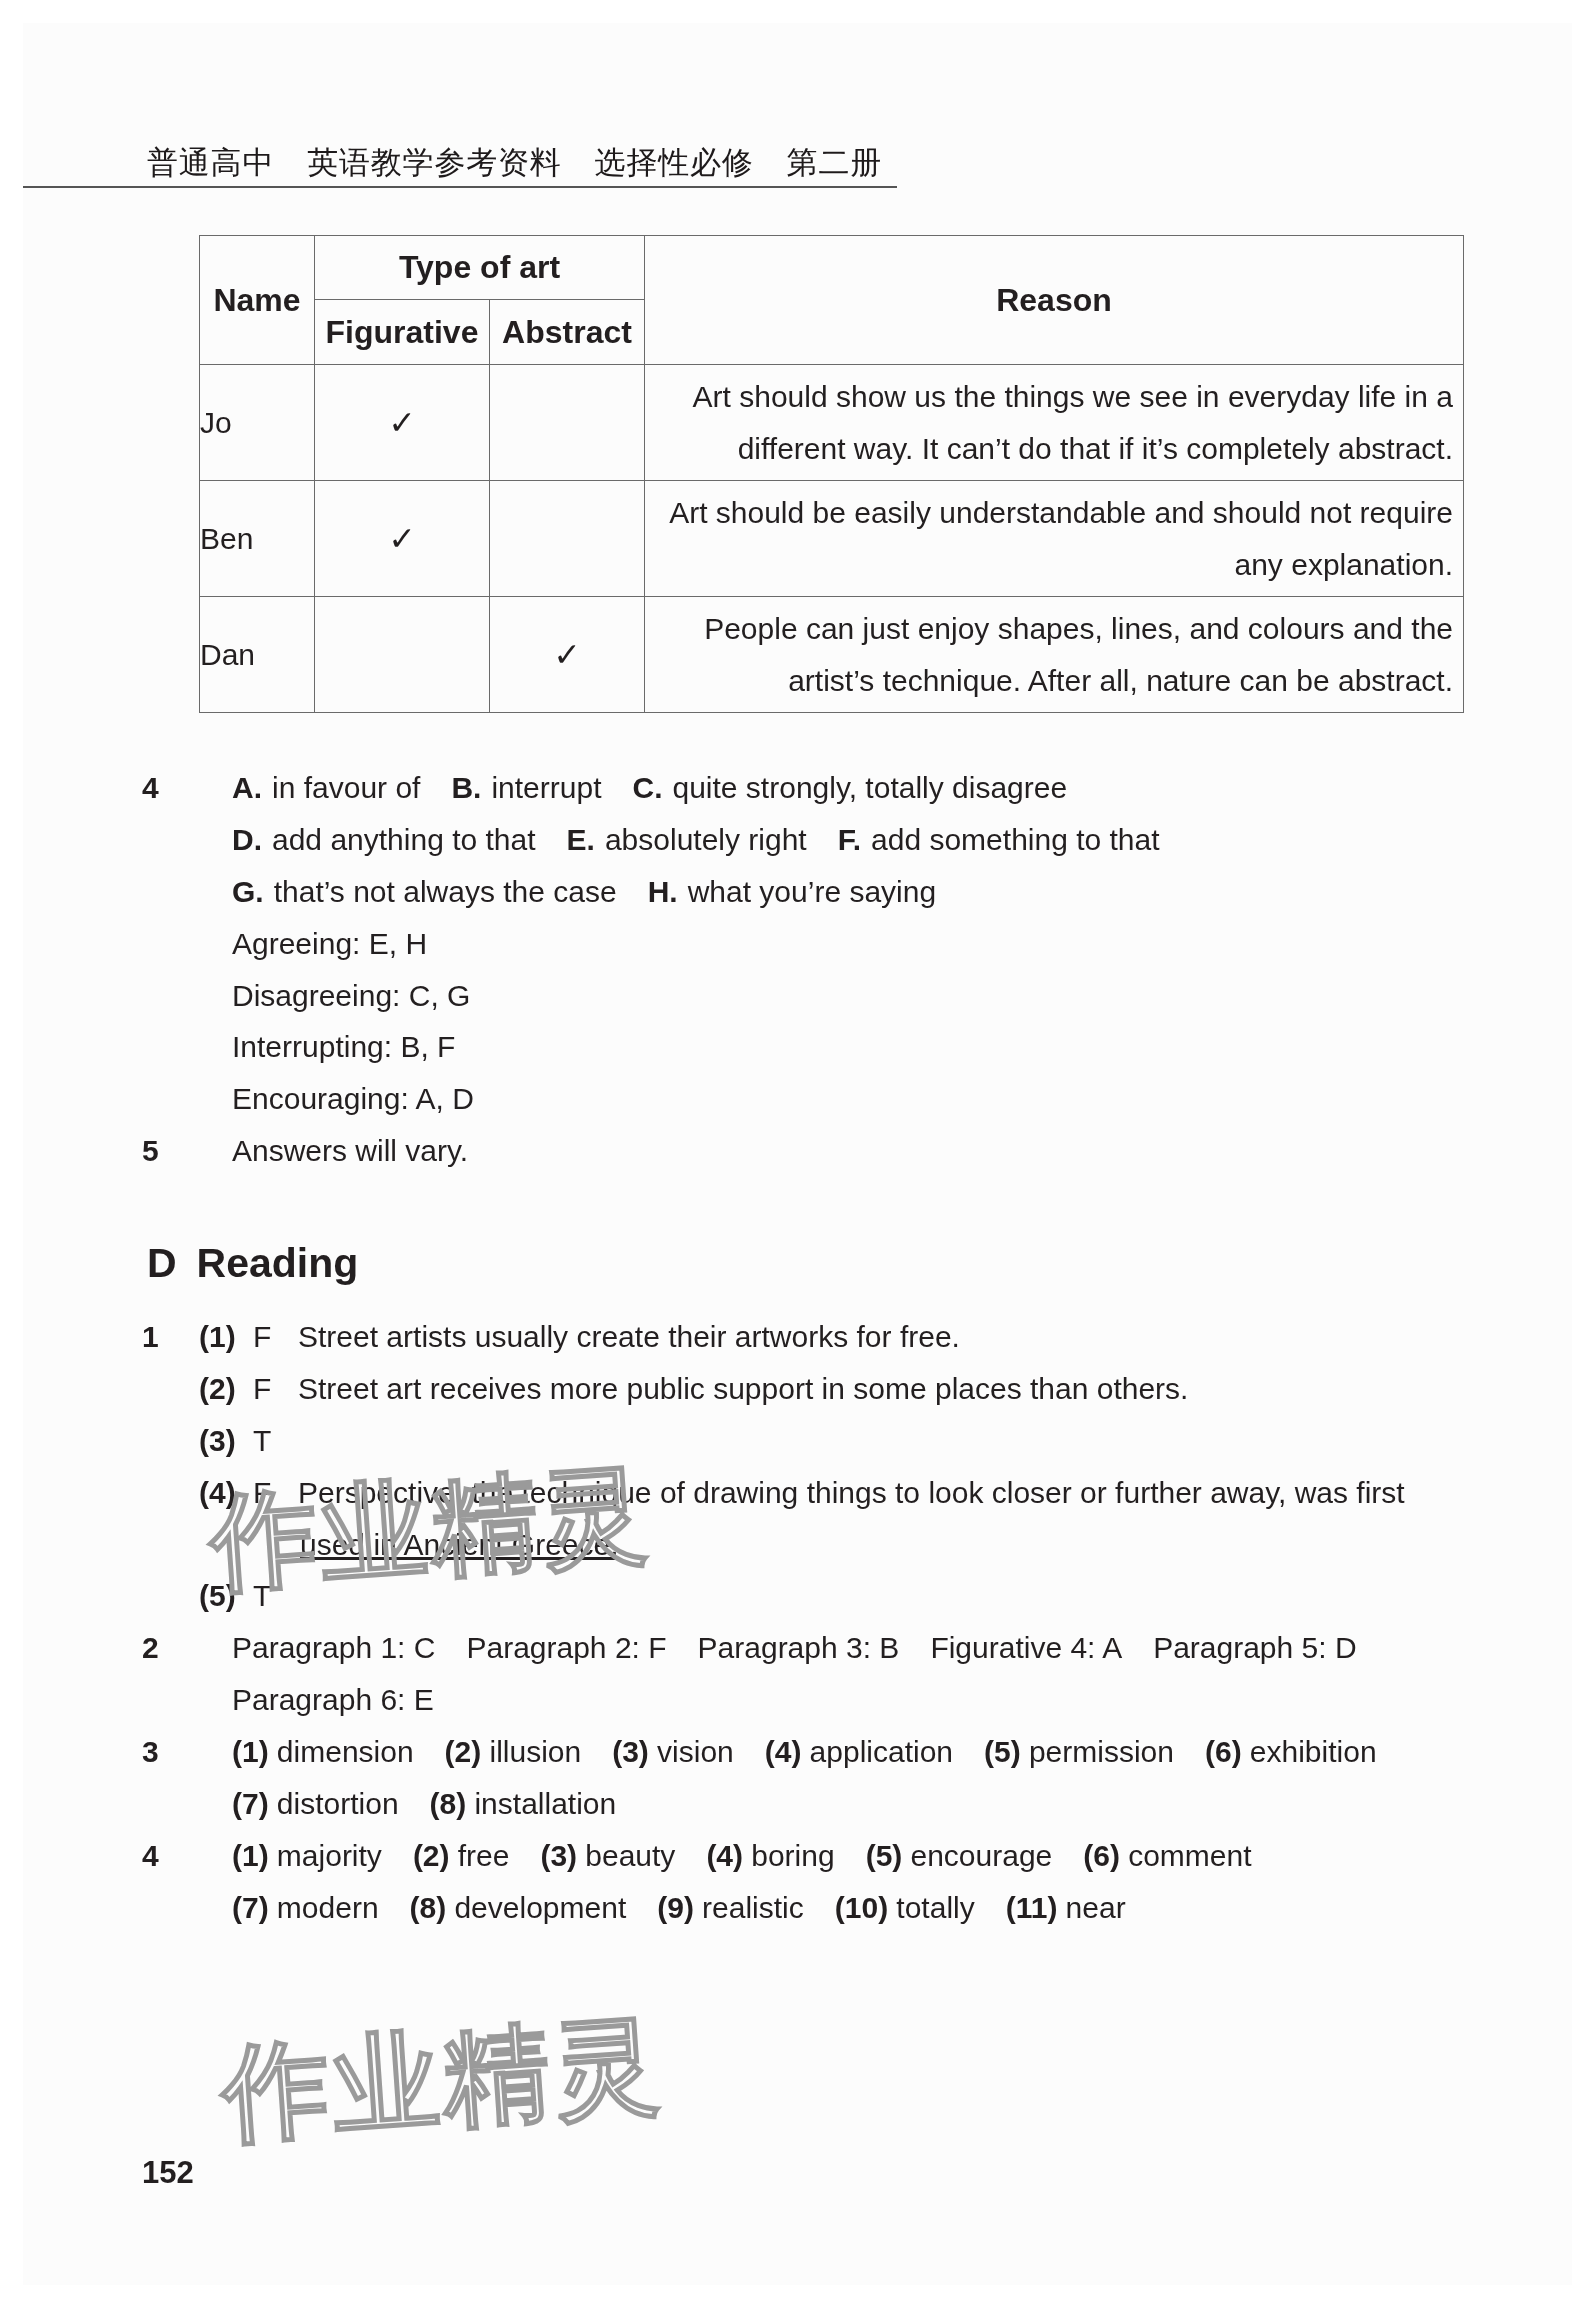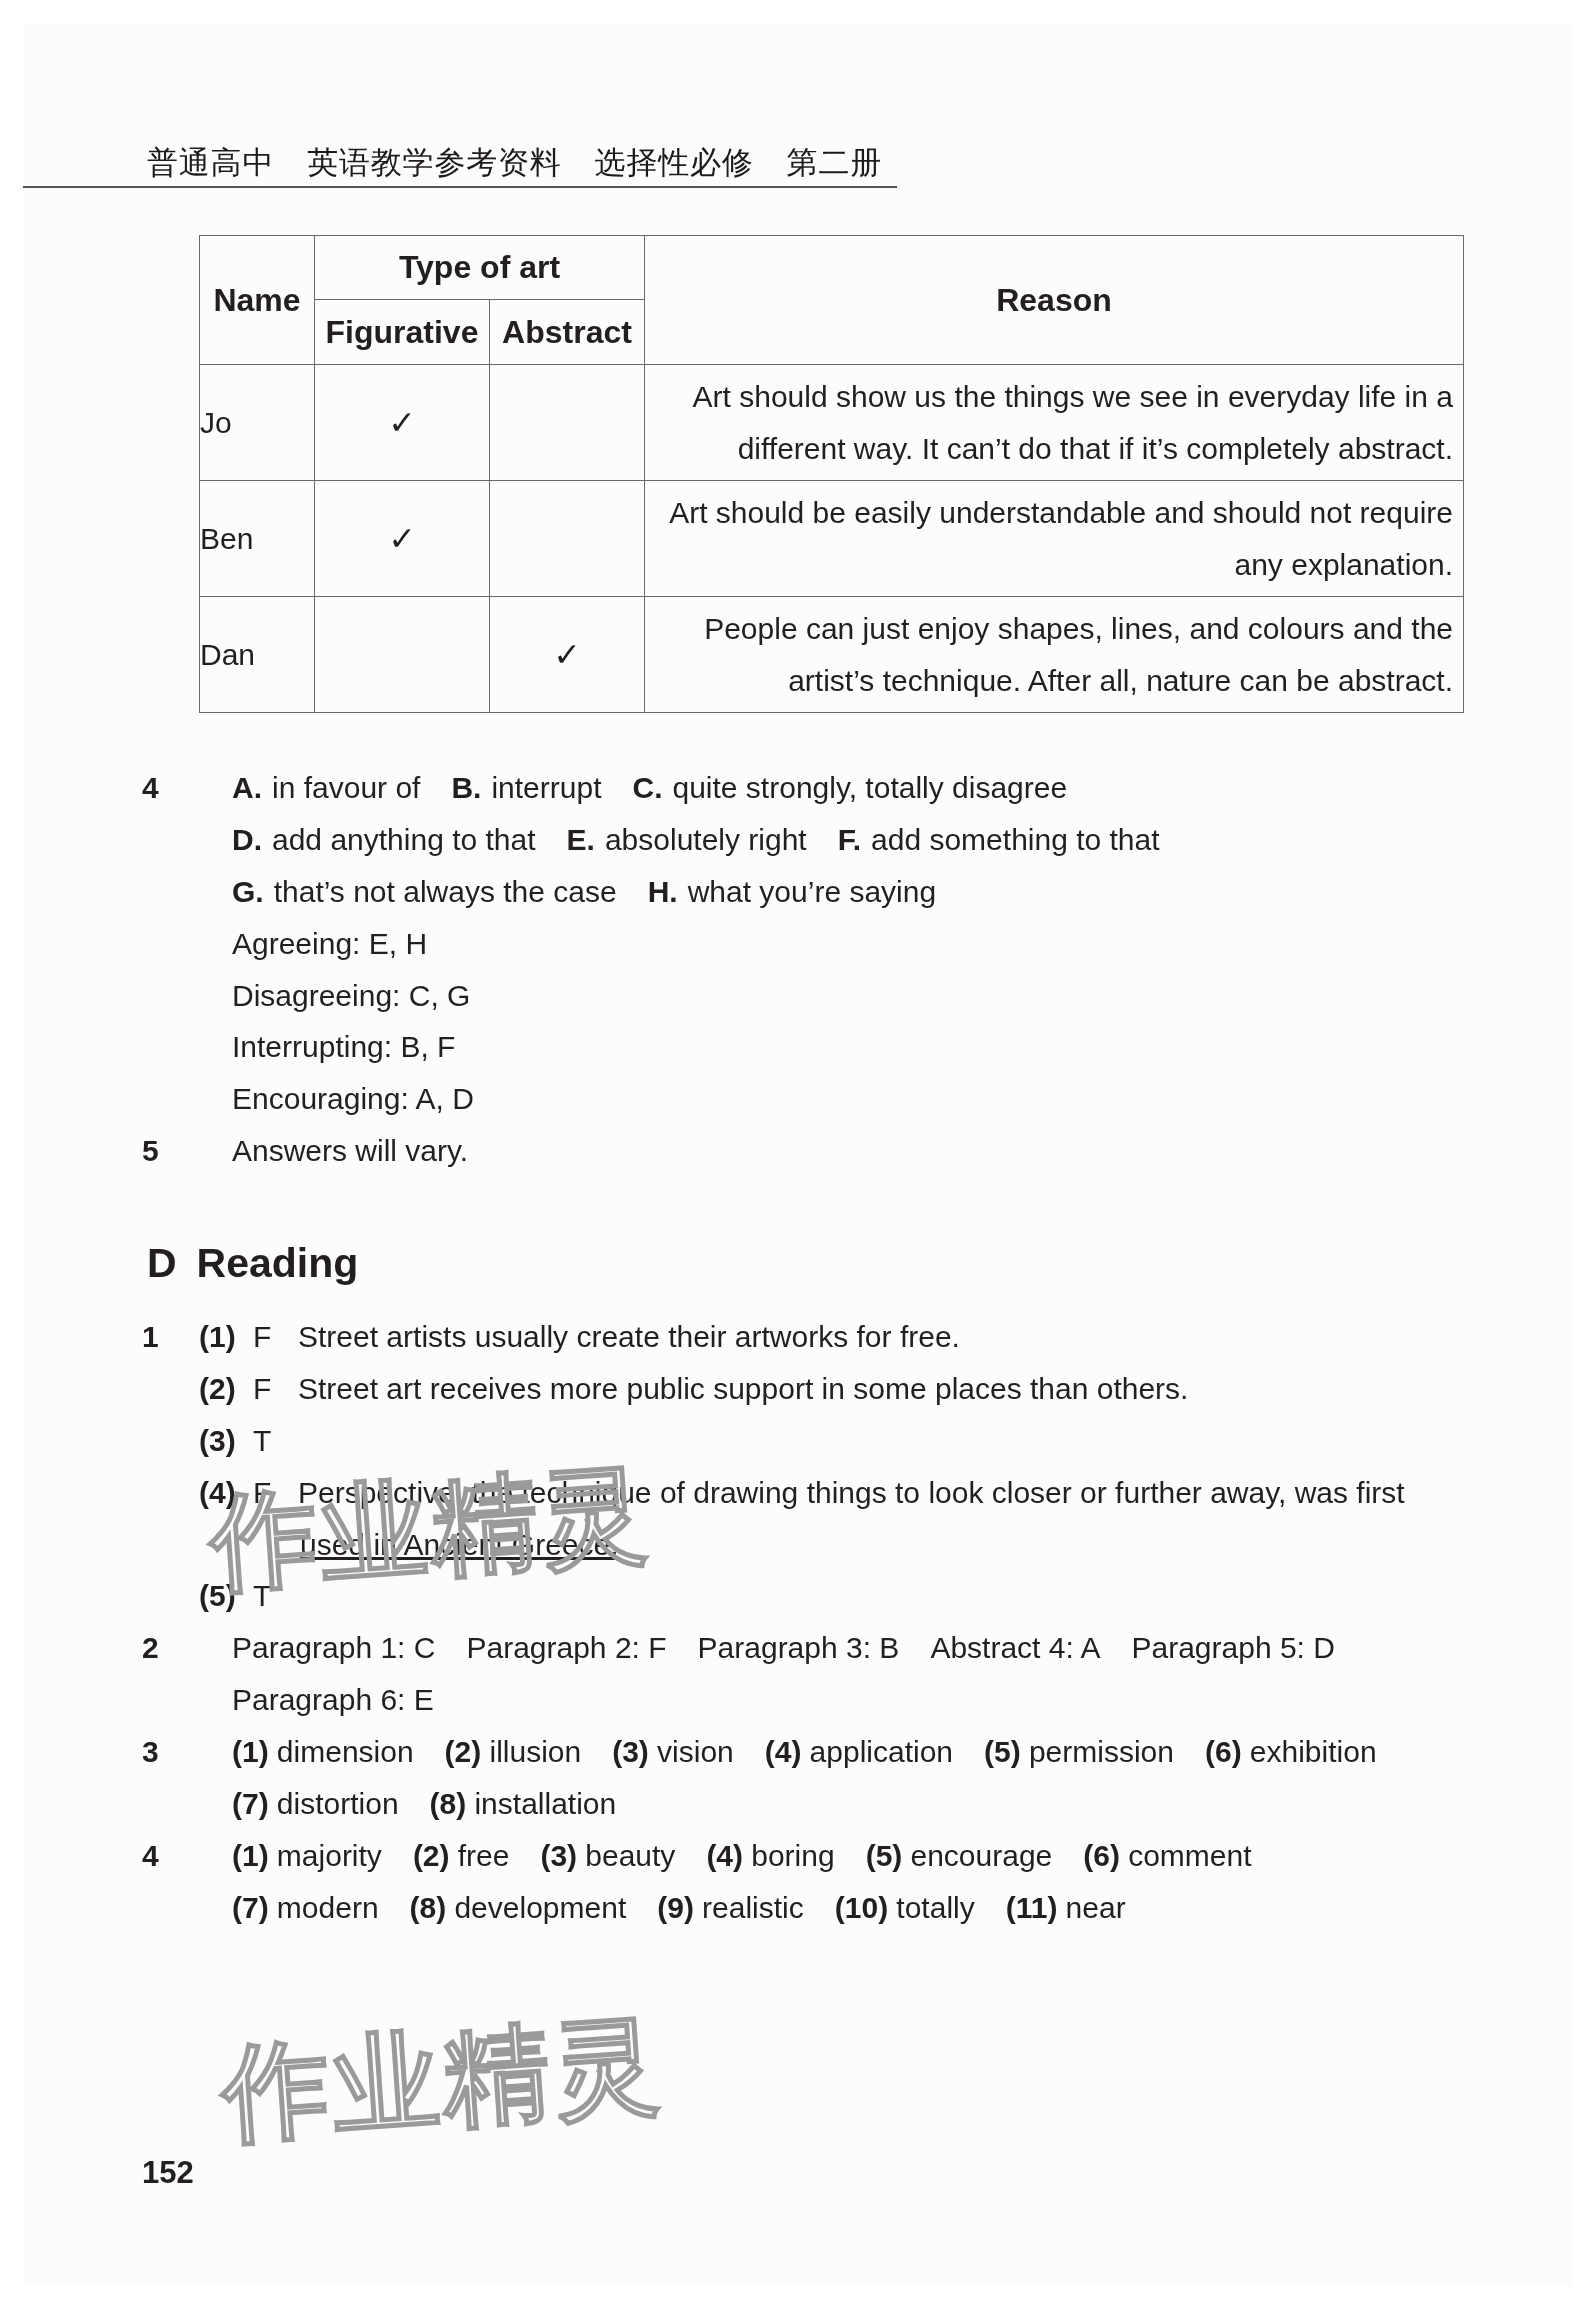--- a/index.html
+++ b/index.html
@@ -140,7 +140,7 @@
 
 <div class="num" style="top:1631px">2</div>
 <div class="line" style="top:1631px">
-  <span class="item">Paragraph 1: C</span><span class="item">Paragraph 2: F</span><span class="item">Paragraph 3: B</span><span class="item">Abstract 4: A</span><span class="item">Paragraph 5: D</span>
+  <span class="item">Paragraph 1: C</span><span class="item">Paragraph 2: F</span><span class="item">Paragraph 3: B</span><span class="item">Figurative 4: A</span><span class="item">Paragraph 5: D</span>
 </div>
 <div class="line" style="top:1683px">
   <span class="item">Paragraph 6: E</span>

